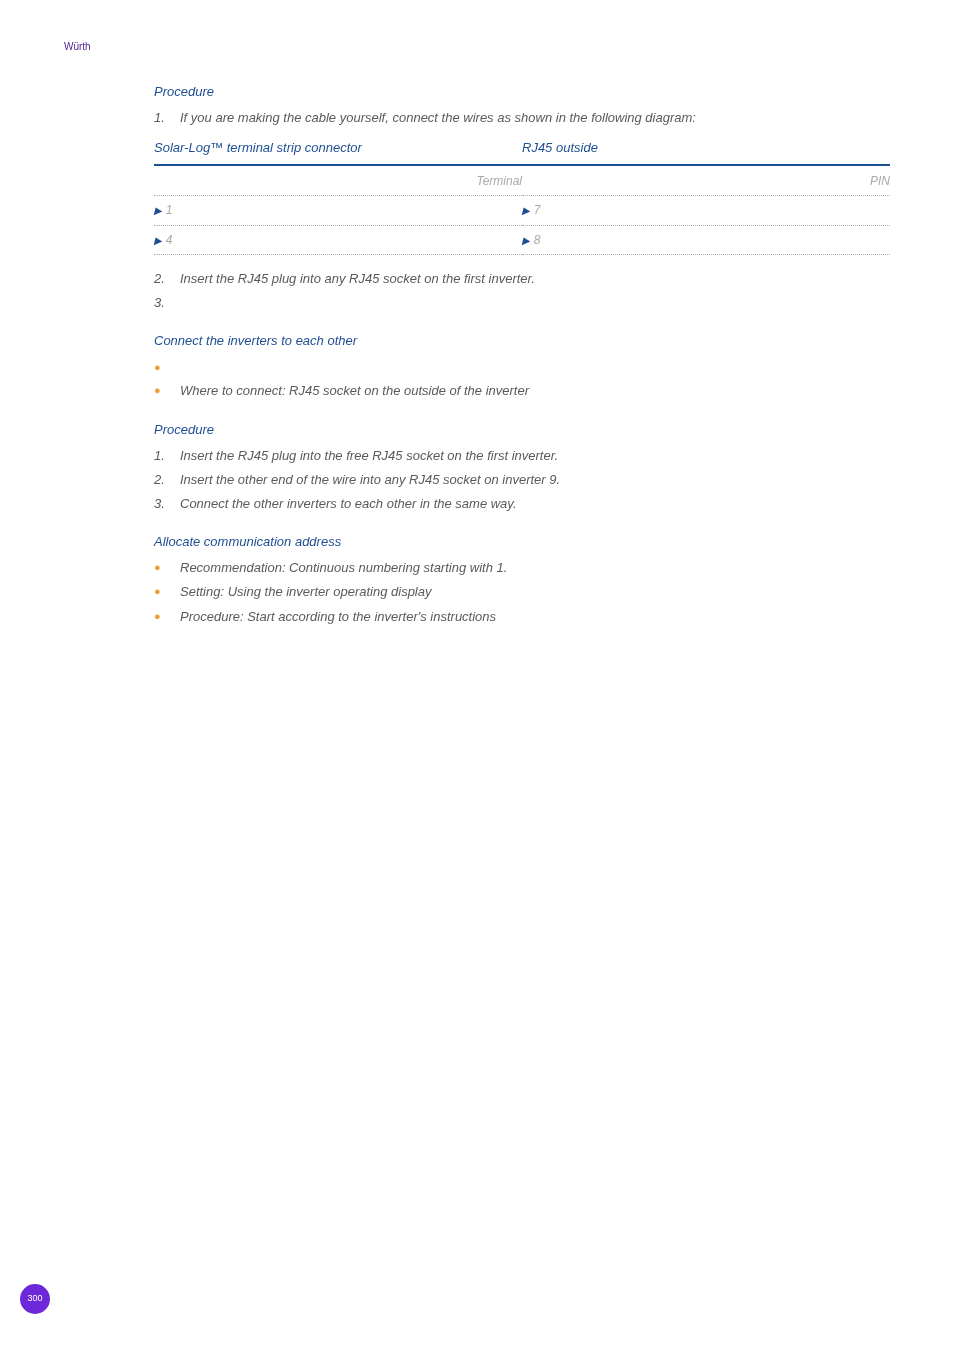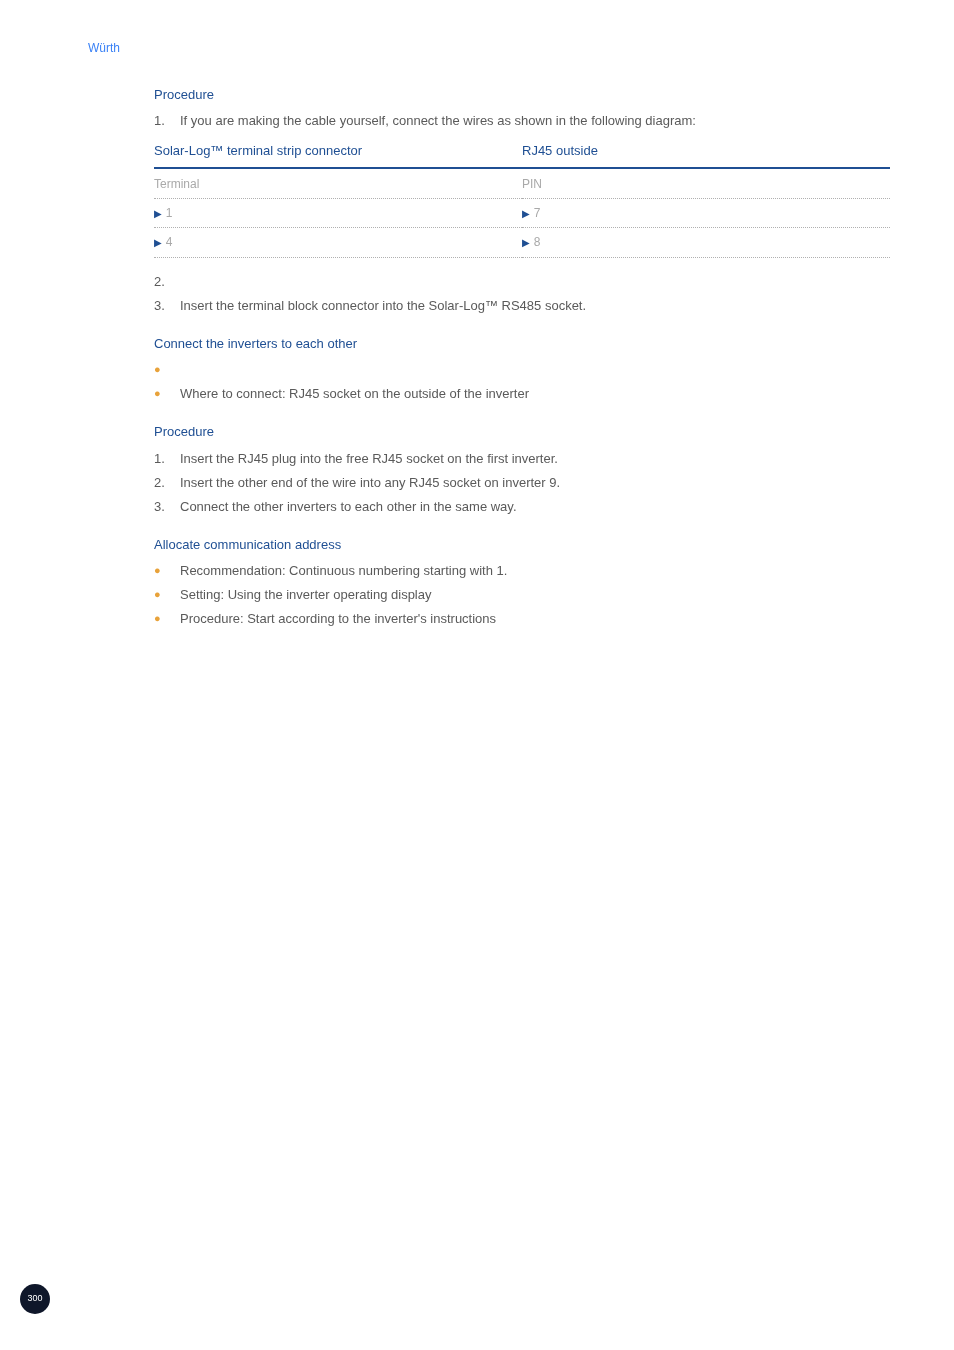--- a/index.html
+++ b/index.html
@@ -14,11 +14,10 @@
     line-height: 1.55;
   }
   .page-head {
-    color: #3b82f6;
-    font-size: 12px;
+    color: #4c1d95;
+    font-size: 10px;
     line-height: 1.4;
     margin-bottom: 28px;
-    margin-left: 24px;
   }
   .content {
     padding-left: 90px;

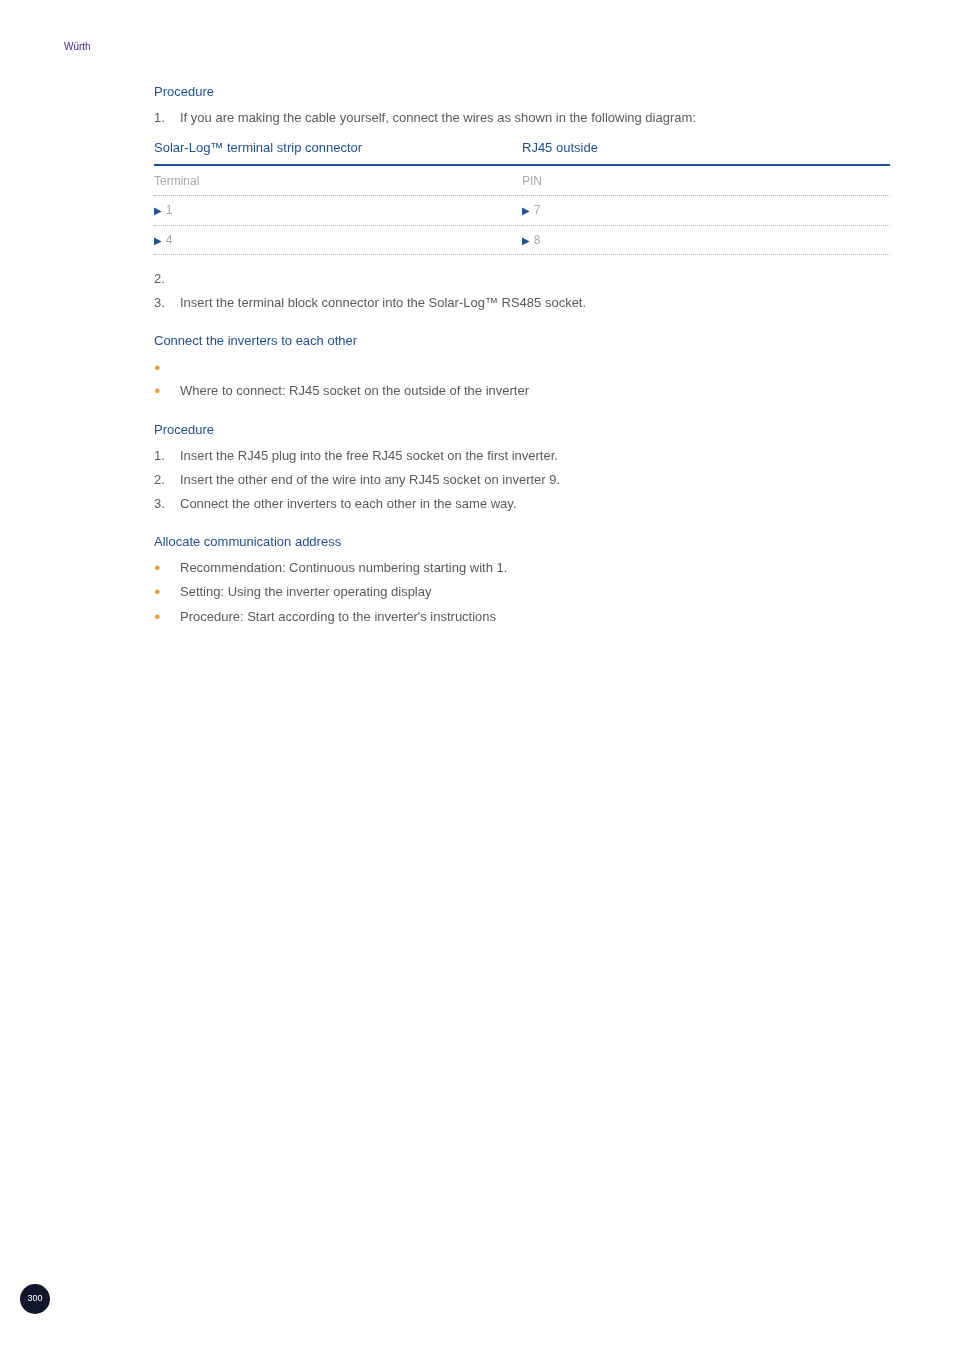--- a/index.html
+++ b/index.html
@@ -21,6 +21,7 @@
   }
   .content {
     padding-left: 90px;
+    font-style: italic;
   }
   .sect-head {
     color: #1f4f93;

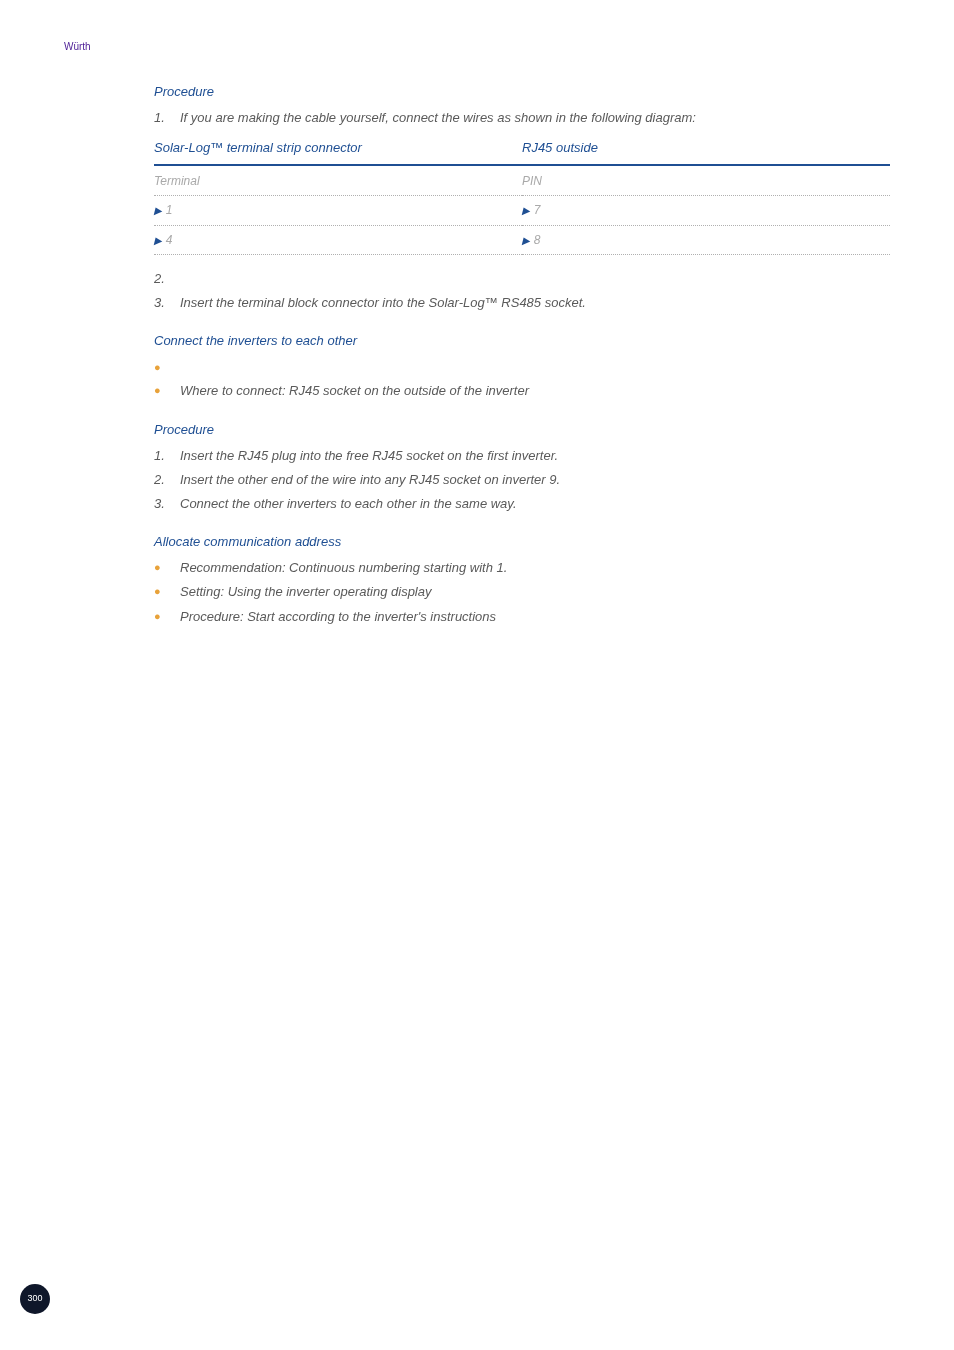--- a/index.html
+++ b/index.html
@@ -76,7 +76,7 @@
   table thead tr.sub th {
     color: #a9a9a9;
     font-weight: 400;
-    text-align: left;
+    text-align: right;
     padding: 6px 0 4px 0;
     border-bottom: 1px dotted #b0b0b0;
     font-size: 12px;

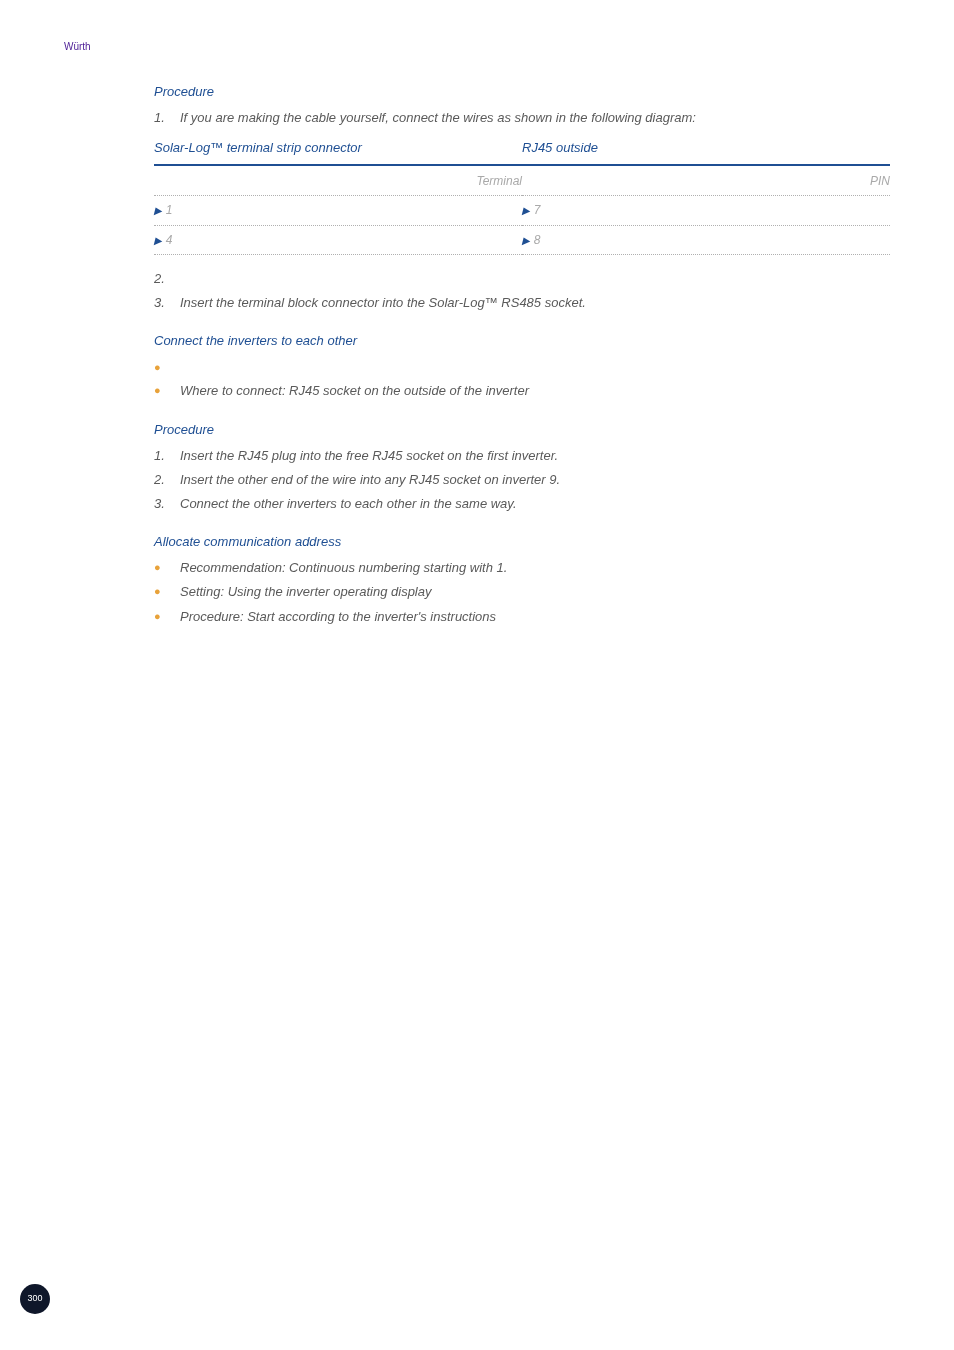--- a/index.html
+++ b/index.html
@@ -152,6 +152,7 @@
   <ol>
     <li>
       <span class="num">2.</span>
+      <span>Insert the RJ45 plug into any RJ45 socket on the first inverter.</span>
     </li>
     <li>
       <span class="num">3.</span>

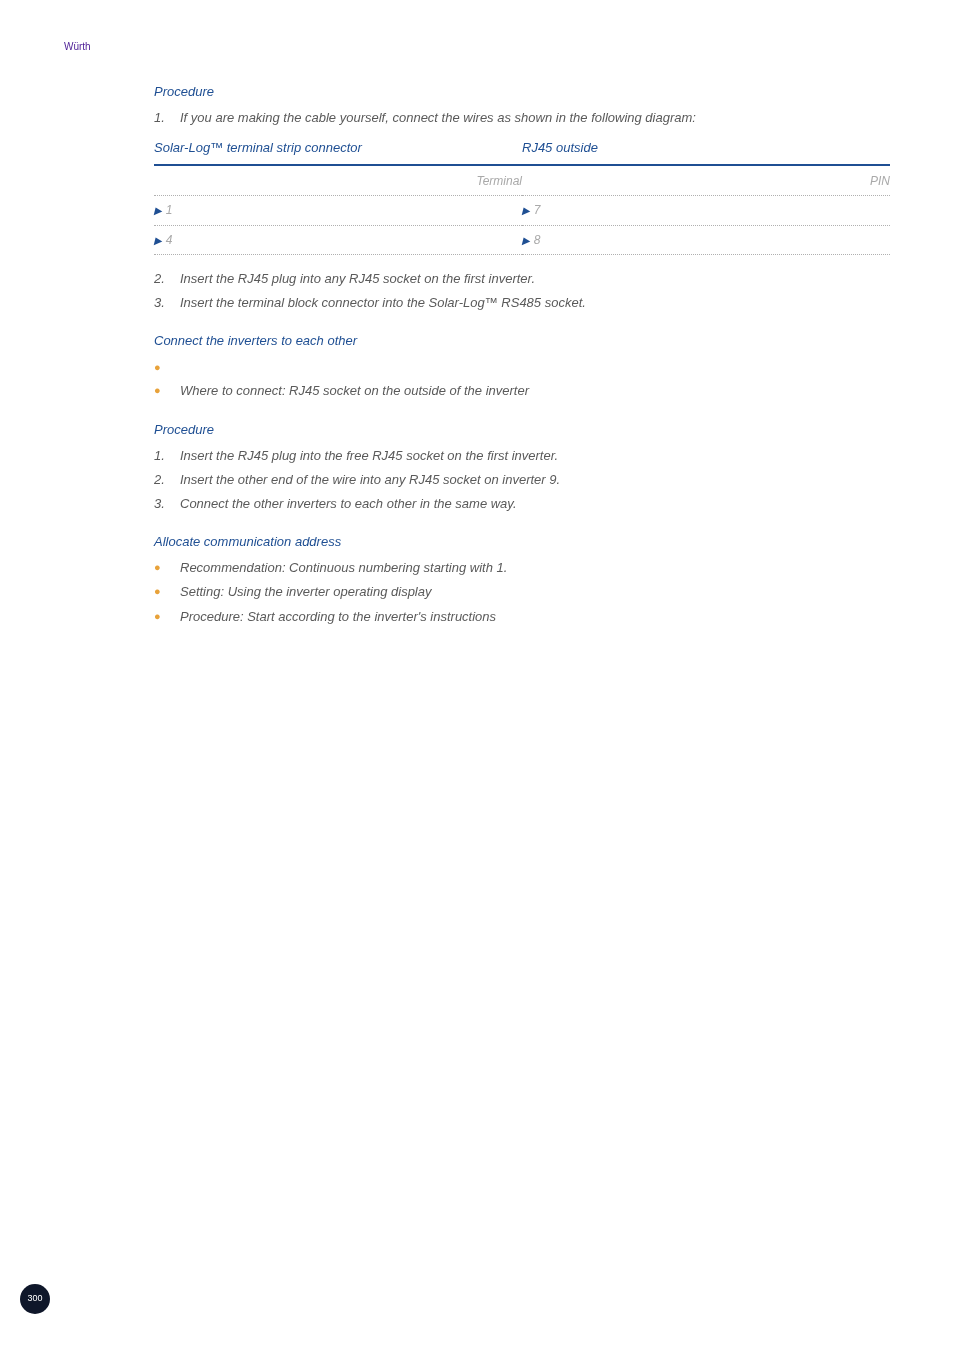--- a/index.html
+++ b/index.html
@@ -156,7 +156,6 @@
     </li>
     <li>
       <span class="num">3.</span>
-      <span>Insert the terminal block connector into the Solar-Log™ RS485 socket.</span>
     </li>
   </ol>
 

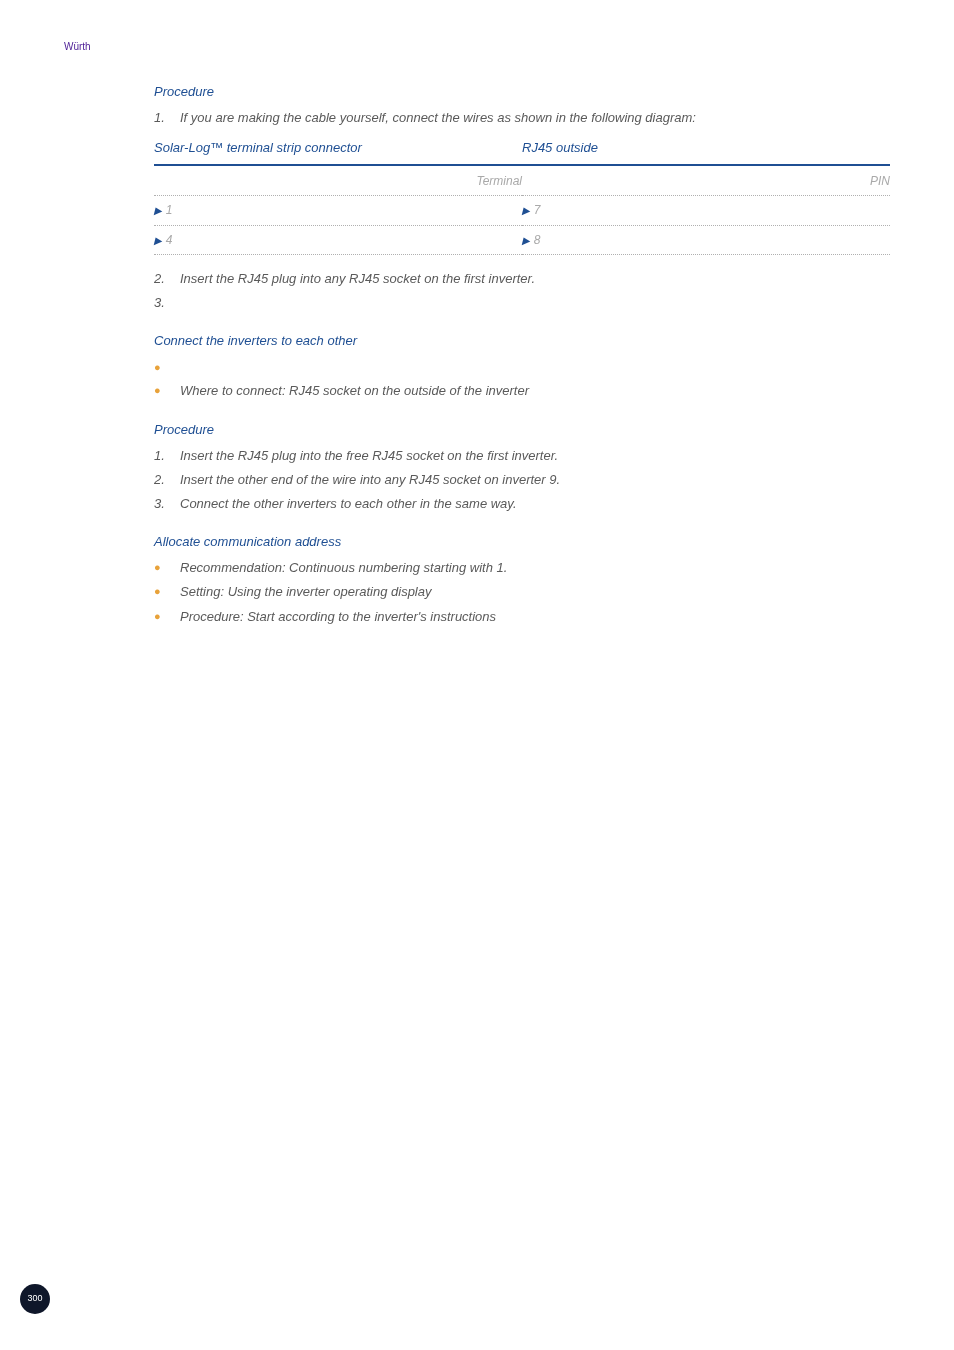--- a/index.html
+++ b/index.html
@@ -99,7 +99,7 @@
     width: 30px;
     height: 30px;
     border-radius: 50%;
-    background: #0f172a;
+    background: #6d28d9;
     color: #fff;
     font-size: 9px;
     display: flex;

